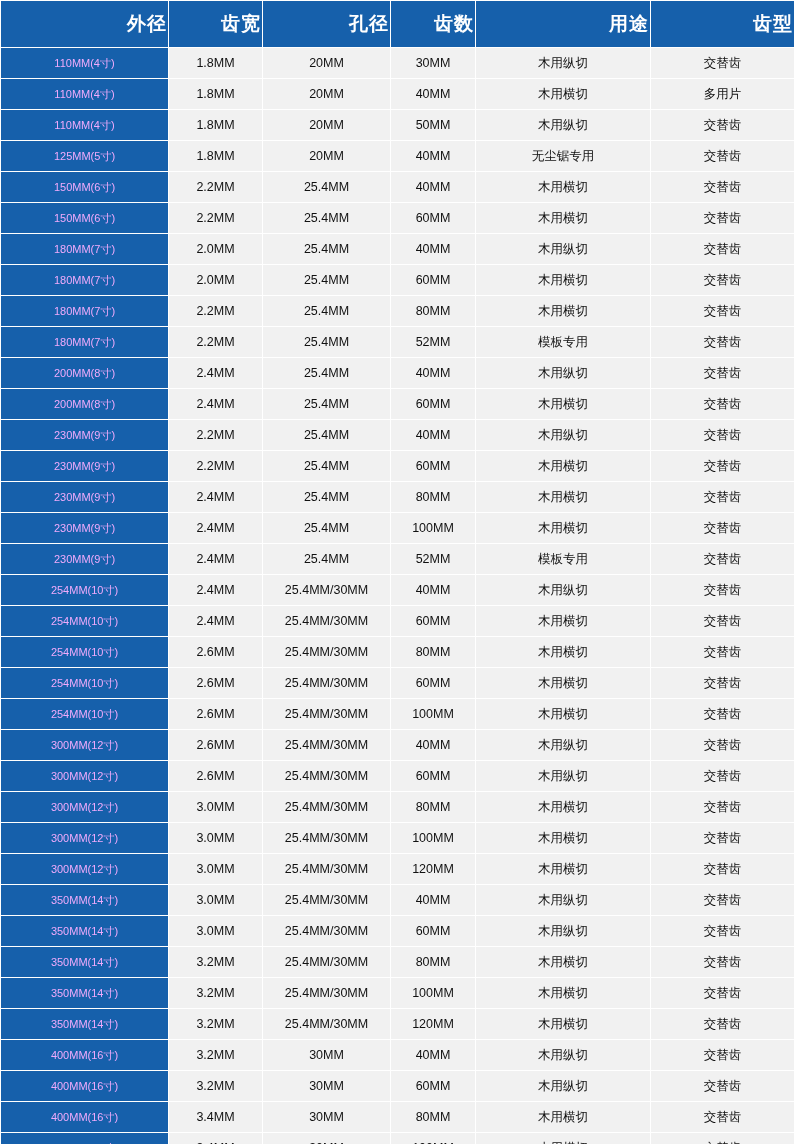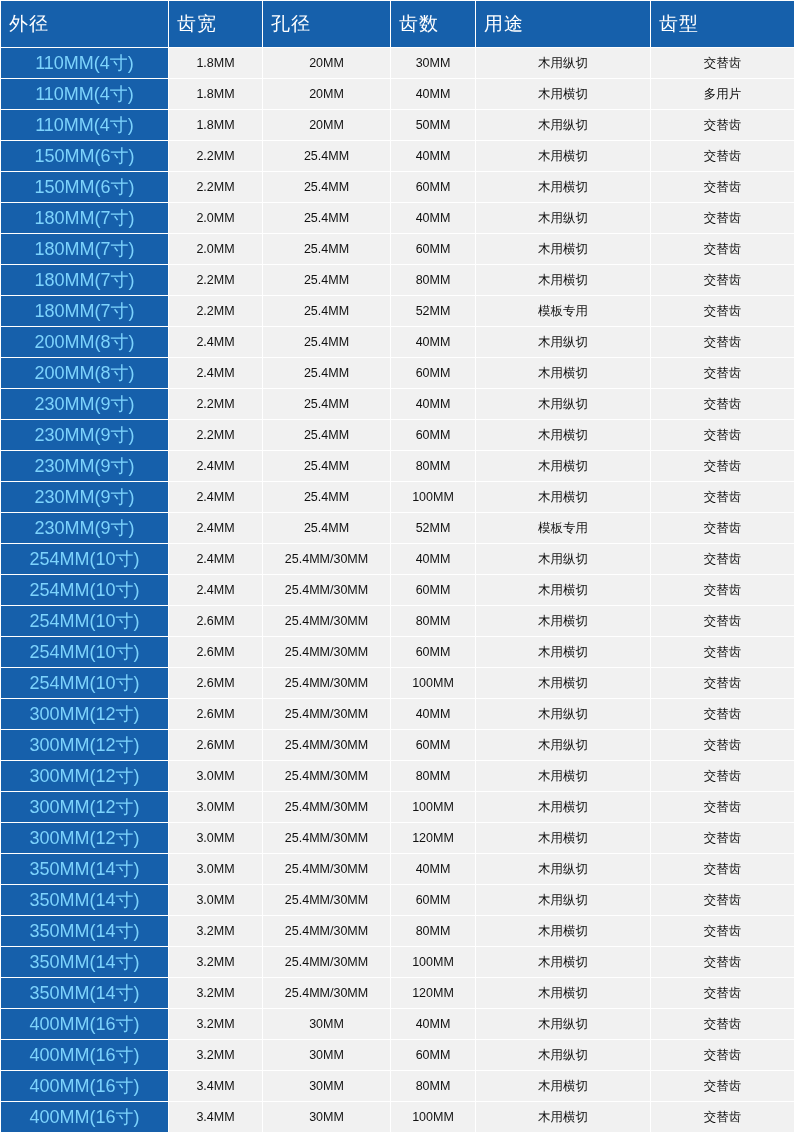--- a/index.html
+++ b/index.html
@@ -34,9 +34,9 @@
     background: #1660ab;
     color: #ffffff;
     font-size: 19px;
-    font-weight: normal;
+    font-weight: bold;
     height: 44px;
-    text-align: left;
+    text-align: right;
     border: 1px solid #ffffff;
     letter-spacing: 1px;
     padding-left: 8px;

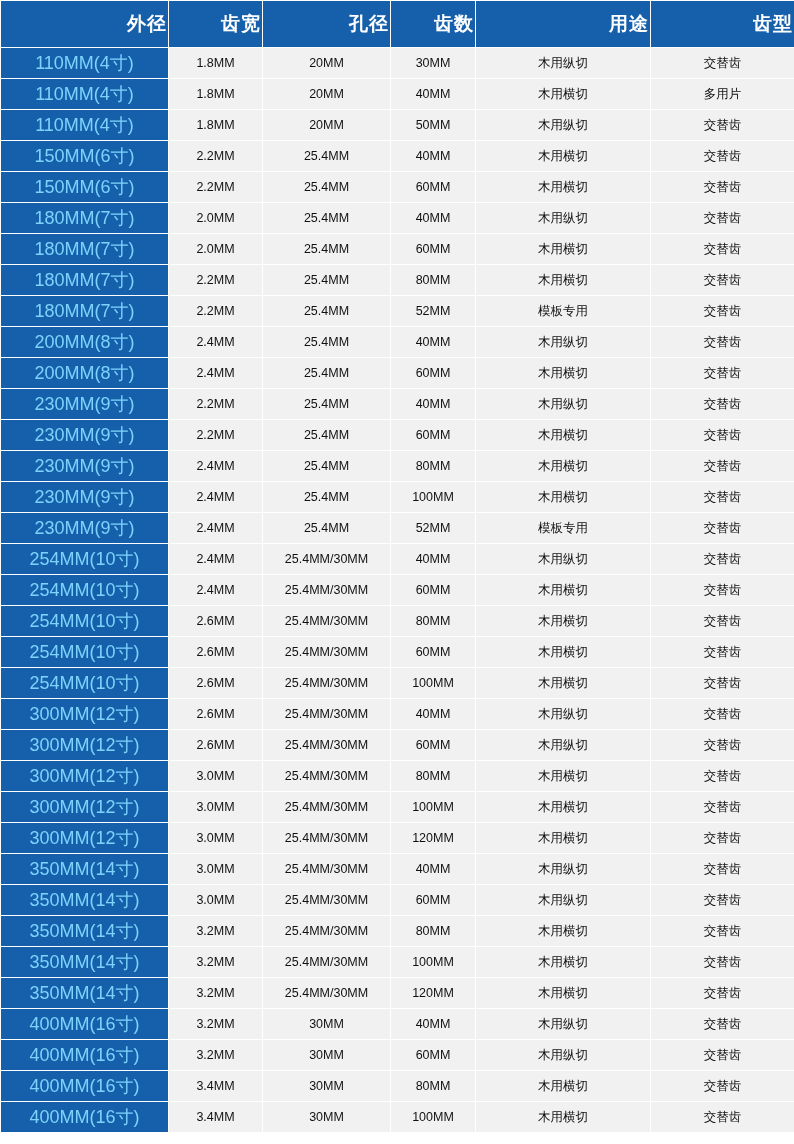--- a/index.html
+++ b/index.html
@@ -53,8 +53,8 @@
   }
   table.spec tbody td.first {
     background: #1660ab;
-    color: #7dd3fc;
-    font-size: 18px;
+    color: #f0abfc;
+    font-size: 11px;
   }
   
   tr.hl td {

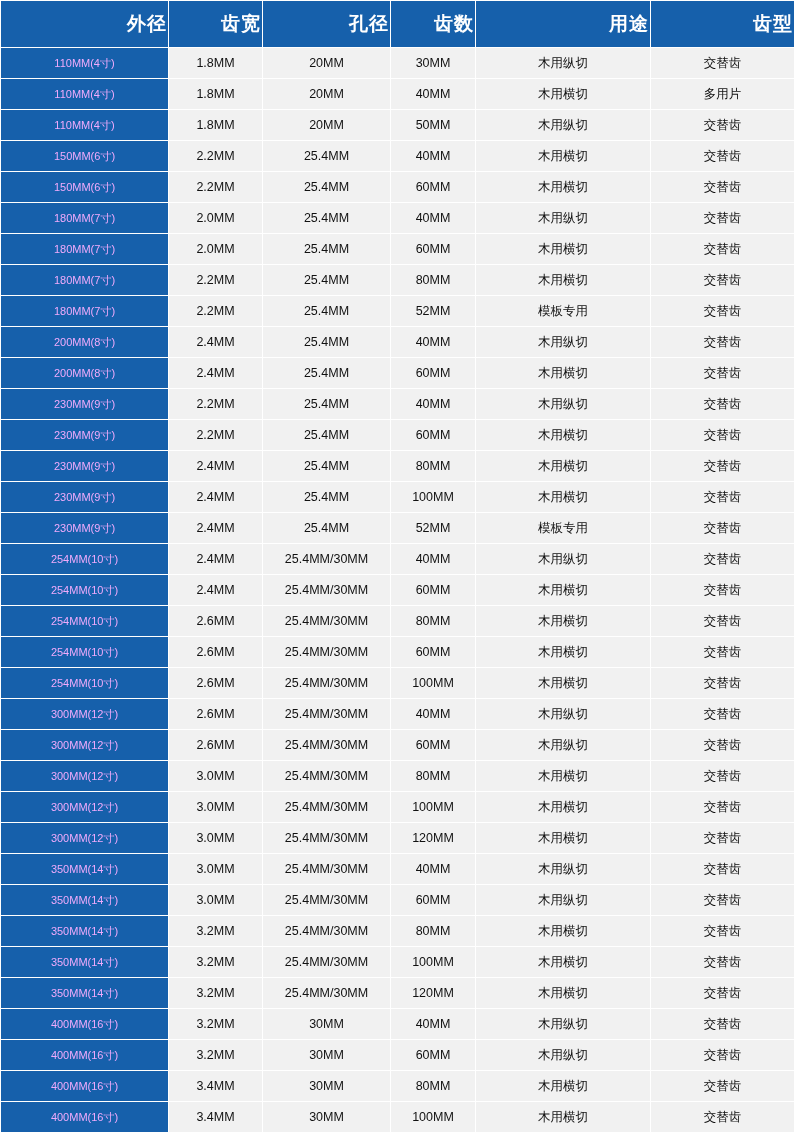--- a/index.html
+++ b/index.html
@@ -113,6 +113,14 @@
           <td>木用纵切</td>
           <td>交替齿</td>
         </tr>
+        <tr class="hl">
+          <td class="first">125MM(5寸)</td>
+          <td>1.8MM</td>
+          <td>20MM</td>
+          <td>40MM</td>
+          <td>无尘锯专用</td>
+          <td>交替齿</td>
+        </tr>
         <tr>
           <td class="first">150MM(6寸)</td>
           <td>2.2MM</td>

